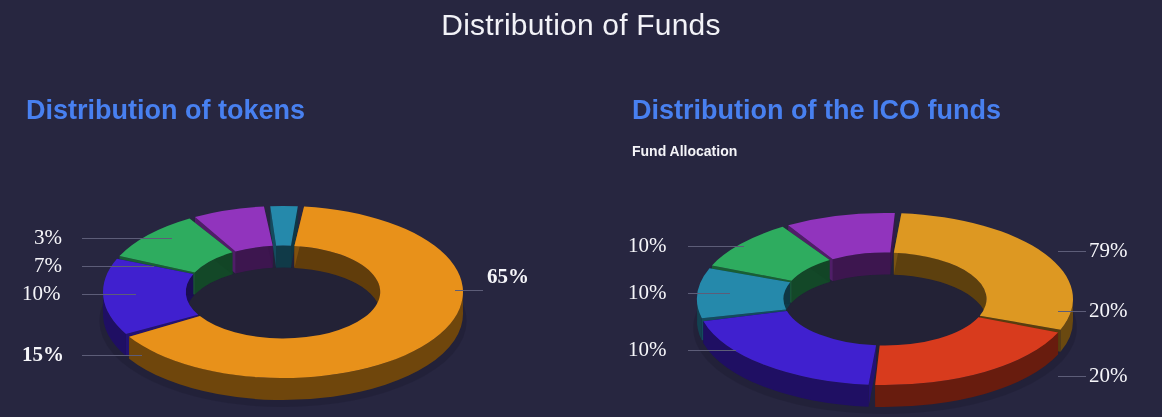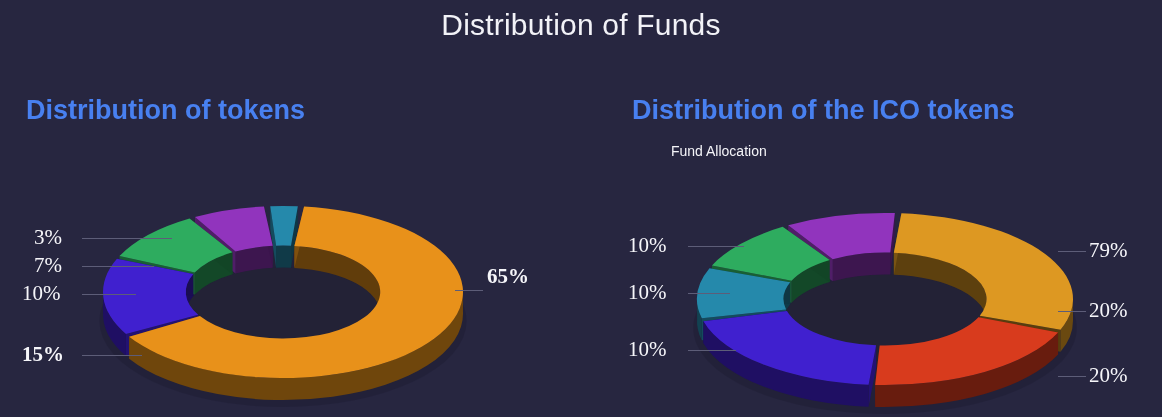--- a/index.html
+++ b/index.html
@@ -84,7 +84,7 @@
   </div>
 
   <div class="panel panel-right">
-    <div class="panel-title">Distribution of the ICO tokens</div>
+    <div class="panel-title">Distribution of the ICO funds</div>
     <div class="panel-subtitle">Fund Allocation</div>
   </div>
 

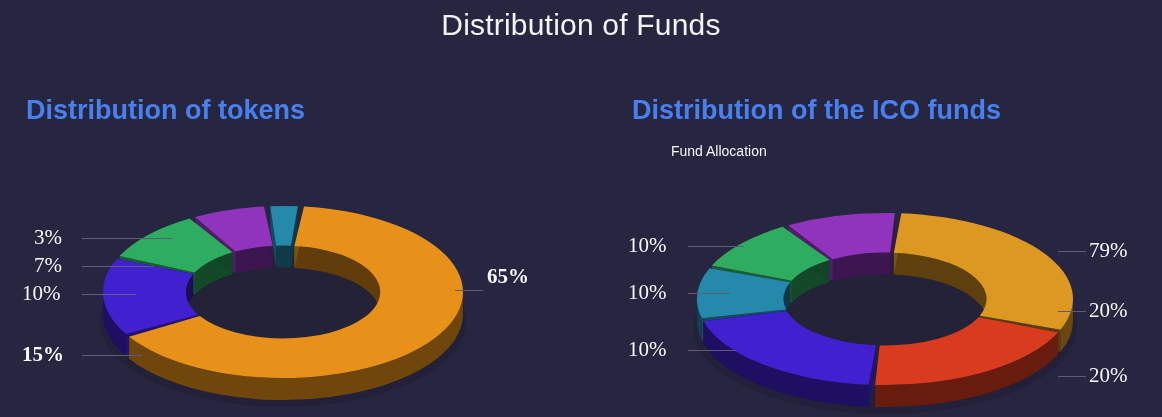--- a/index.html
+++ b/index.html
@@ -52,10 +52,9 @@
     top: 48px;
     left: 52px;
     font-size: 14px;
-    font-weight: 400;
+    font-weight: 700;
     color: #f4f4f8;
     white-space: nowrap;
-    margin-left: 39px;
   }
   .chart-svg { display: block; }
   .pct-label {

